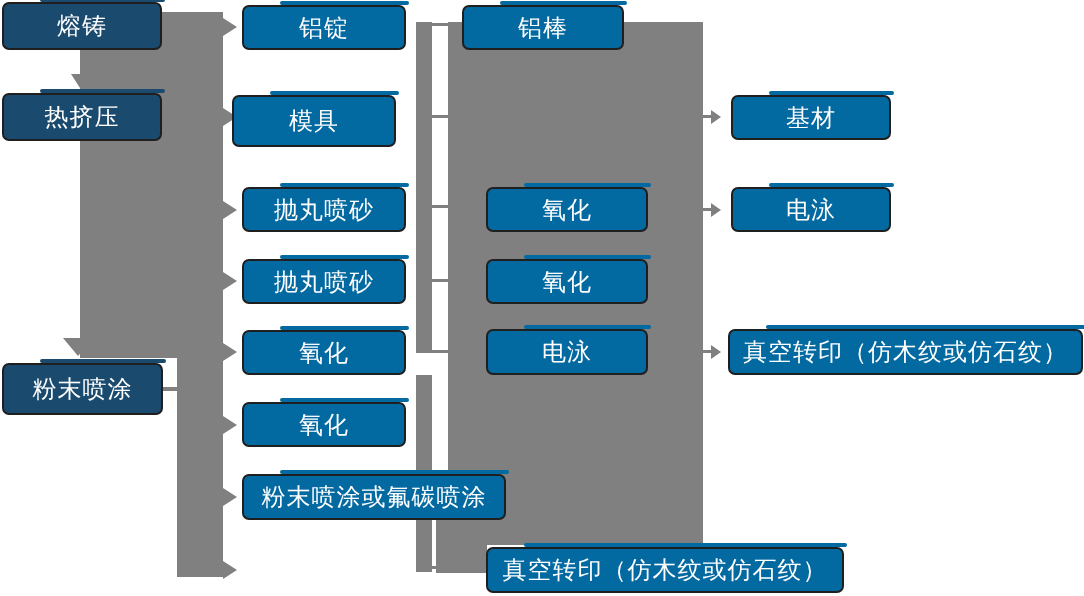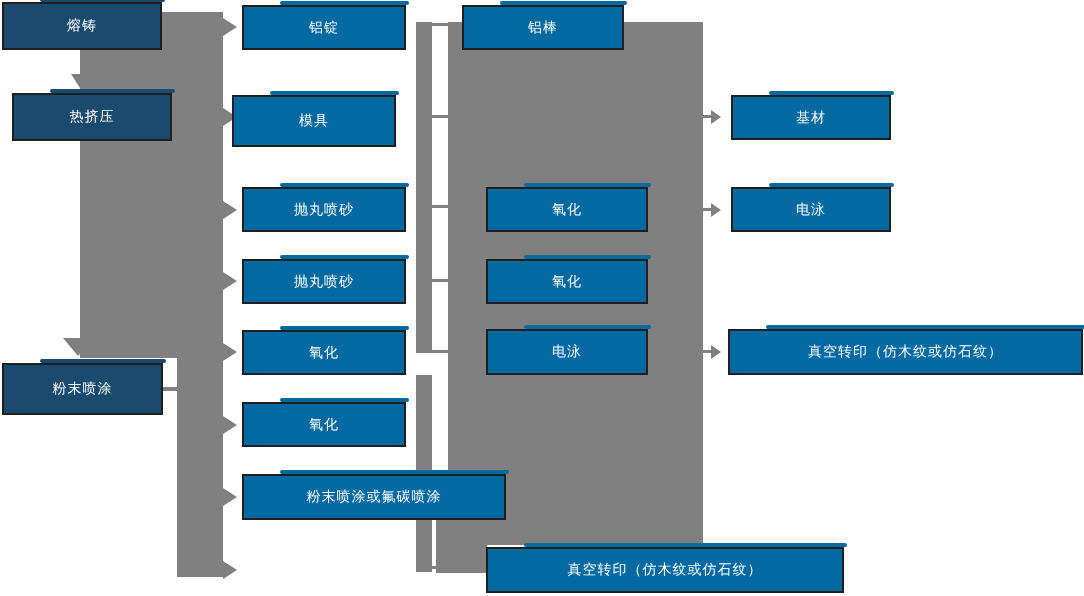--- a/index.html
+++ b/index.html
@@ -10,9 +10,9 @@
   }
   .node{
     position:absolute;box-sizing:border-box;
-    border:2px solid #1f1f1f;border-radius:0;
+    border:2px solid #1f1f1f;border-radius:7px;
     display:flex;align-items:center;justify-content:center;
-    color:#ffffff;font-size:14px;letter-spacing:1px;
+    color:#ffffff;font-size:24px;letter-spacing:1px;
     white-space:nowrap;z-index:3;
   }
   .node::before{ 

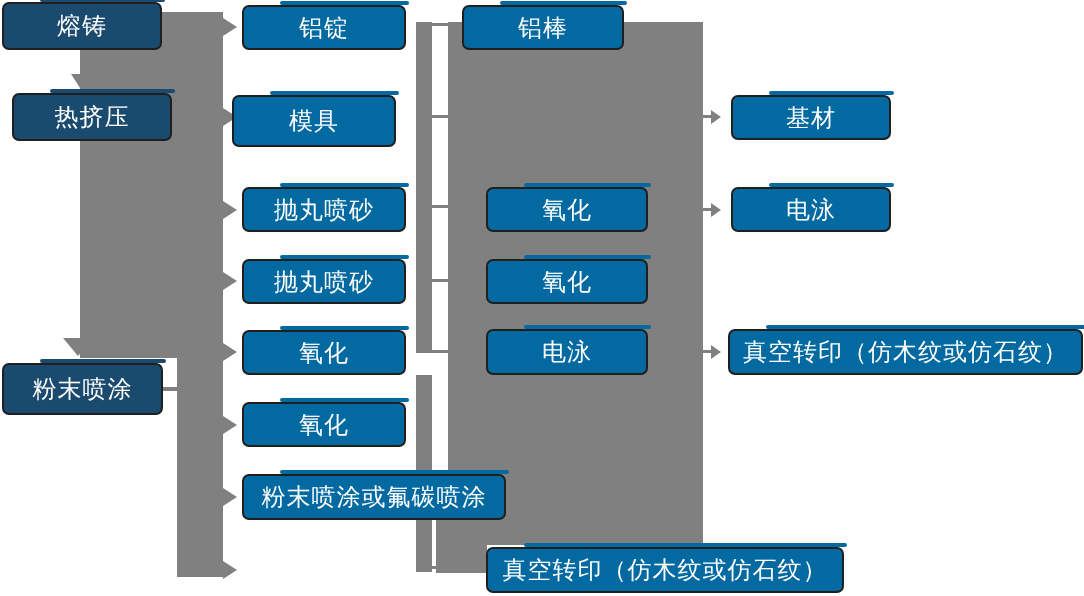--- a/index.html
+++ b/index.html
@@ -68,7 +68,7 @@
   <div class="tri tri-right-sm" style="left:711px; top:345px;"></div>
 
 <div class="node dark" style="left: 2px; top: 2px; width: 160px; height: 48px;">熔铸</div>
-    <div class="node dark" style="left: 12px; top: 93px; width: 160px; height: 48px;">热挤压</div>
+    <div class="node dark" style="left: 2px; top: 93px; width: 160px; height: 48px;">热挤压</div>
     <div class="node dark" style="left: 2px; top: 363px; width: 161px; height: 52px;">粉末喷涂</div>
     <div class="node blue" style="left: 242px; top: 5px; width: 164px; height: 45px;">铝锭</div>
     <div class="node blue" style="left: 232px; top: 95px; width: 164px; height: 52px;">模具</div>

